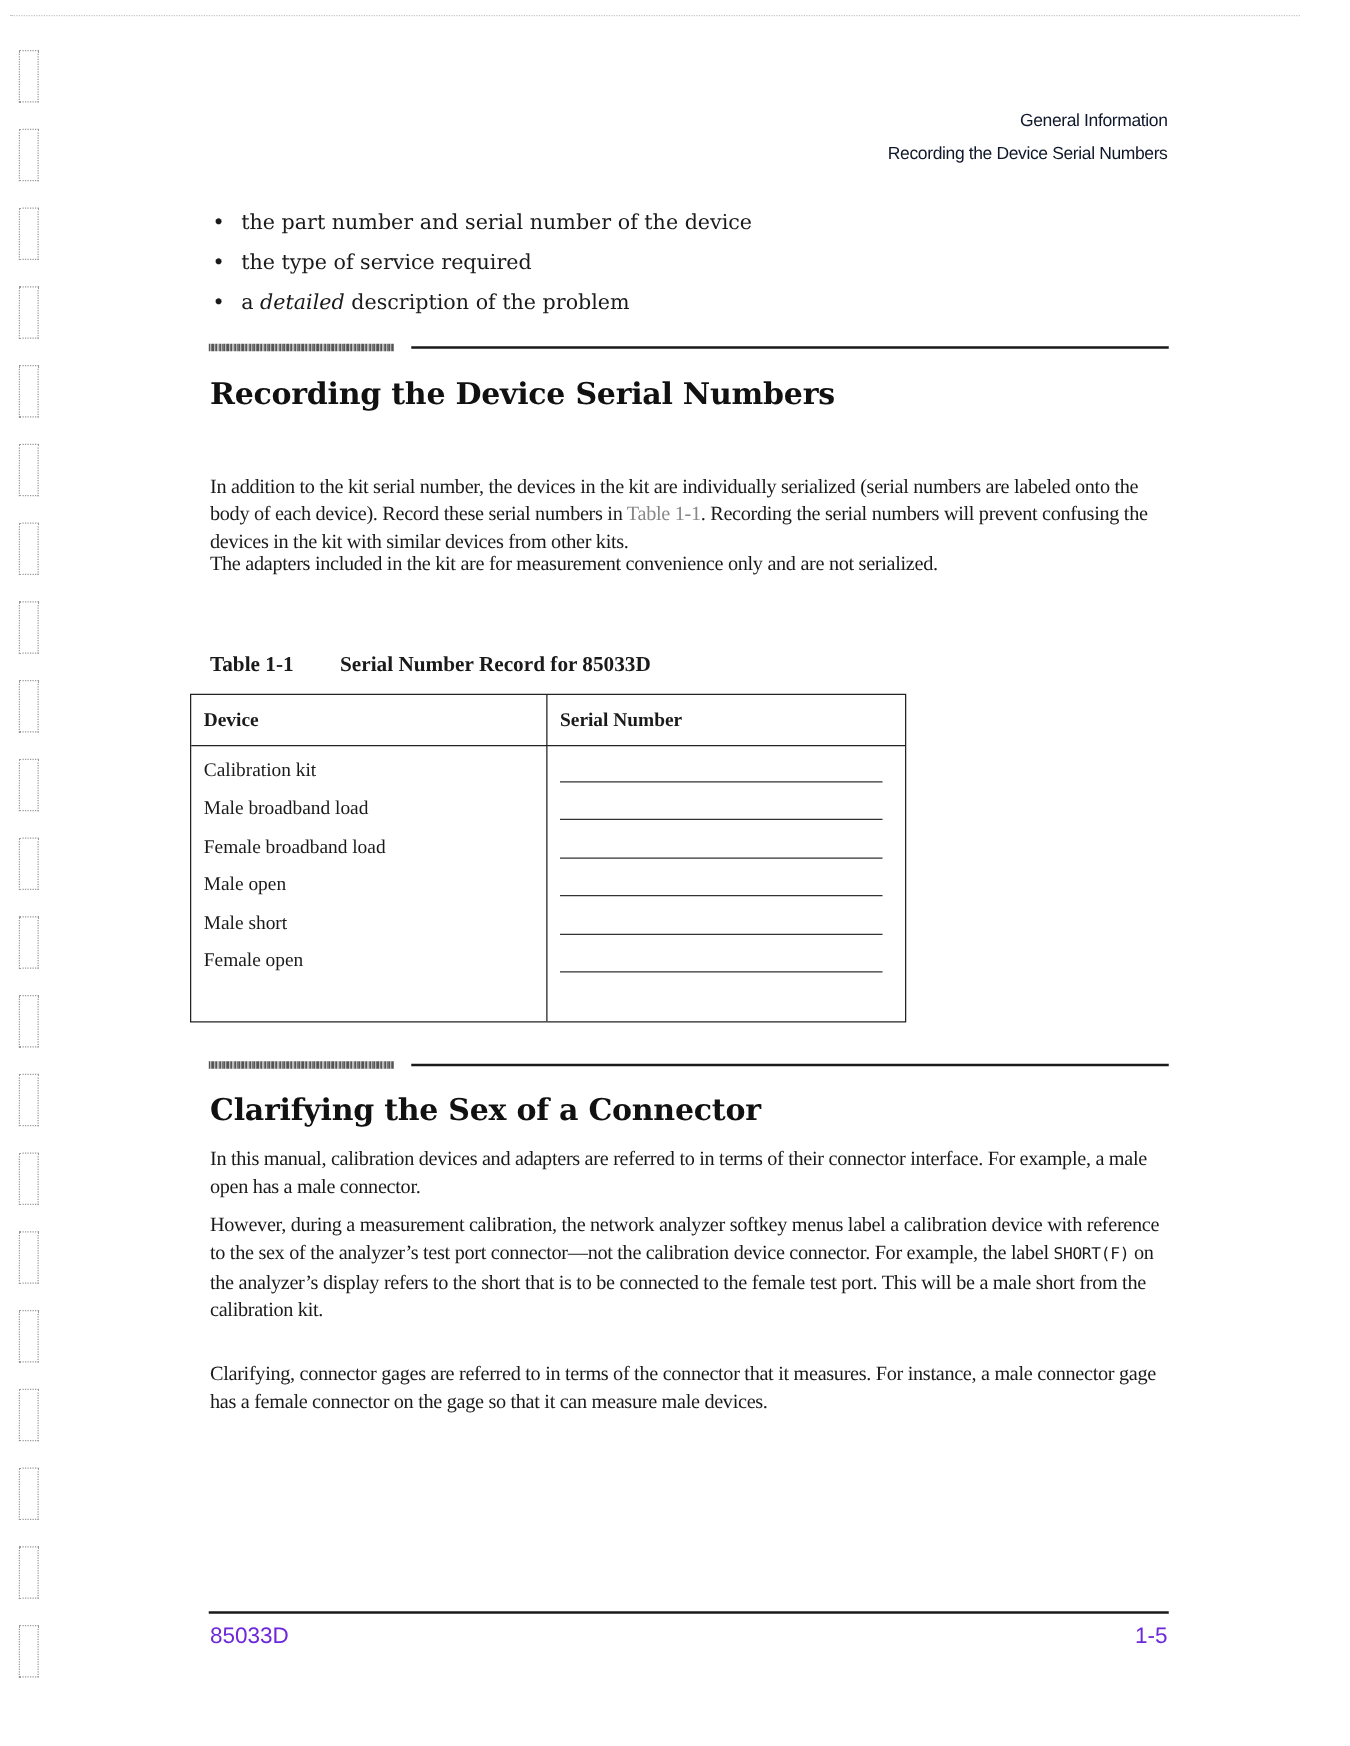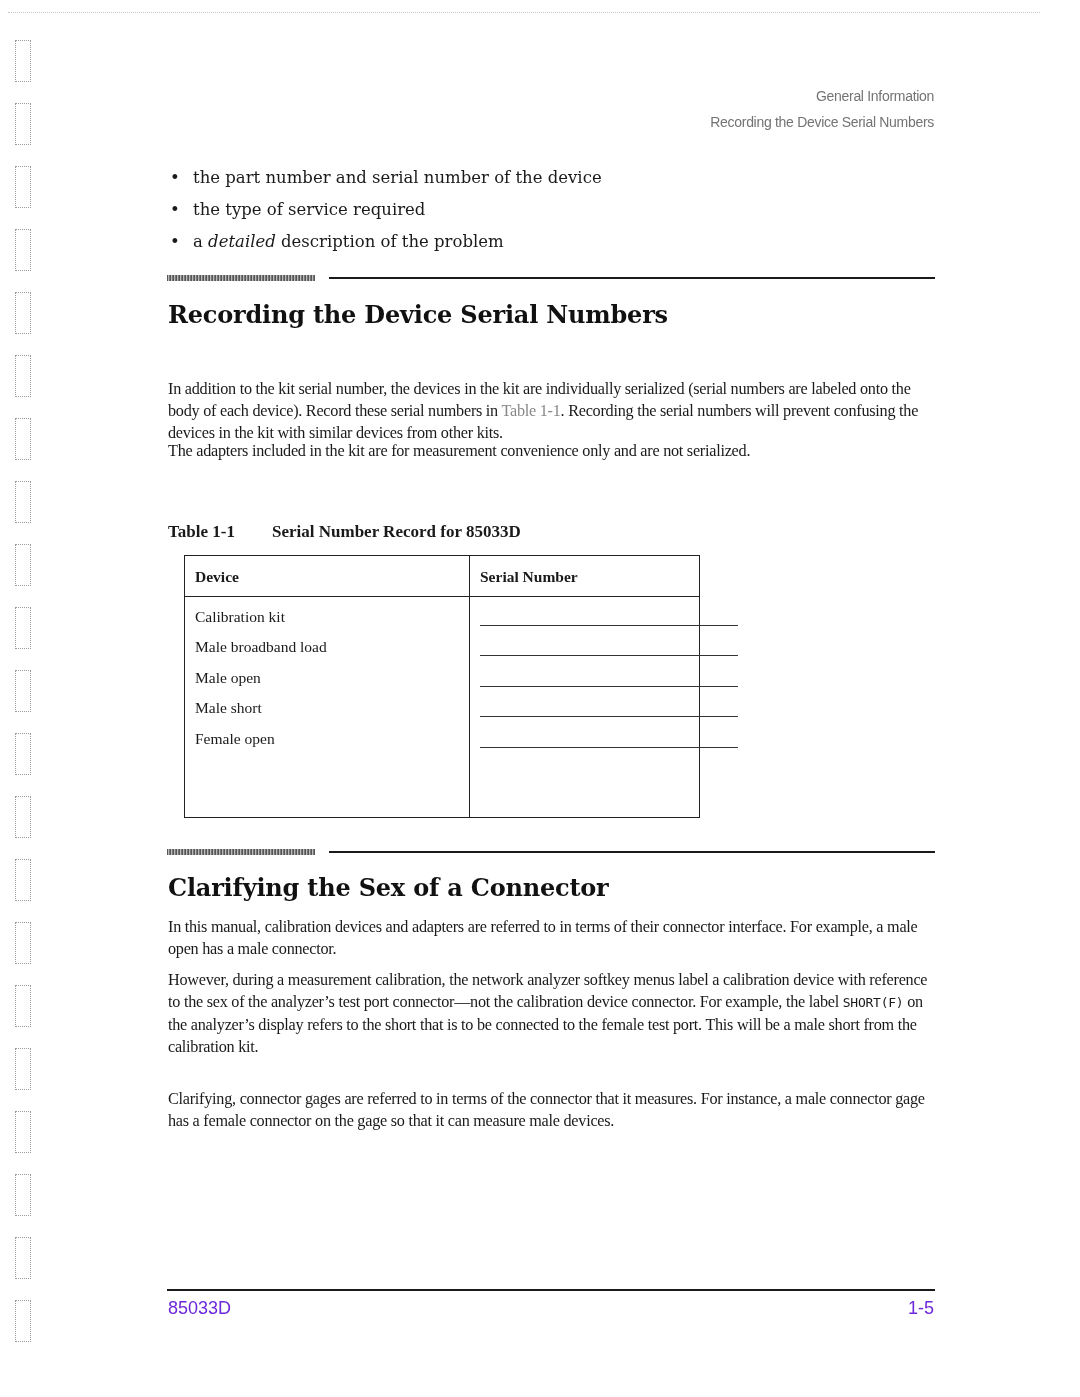--- a/index.html
+++ b/index.html
@@ -18,7 +18,7 @@
     }
     .running-head {
       position: absolute; right: 146px; text-align: right;
-      font-family: "Liberation Sans", sans-serif; color: #737373;
+      font-family: "Liberation Sans", sans-serif; color: #0f172a;
       font-size: 14px; letter-spacing: -0.3px;
     }
     .rh1 { top: 88px; }

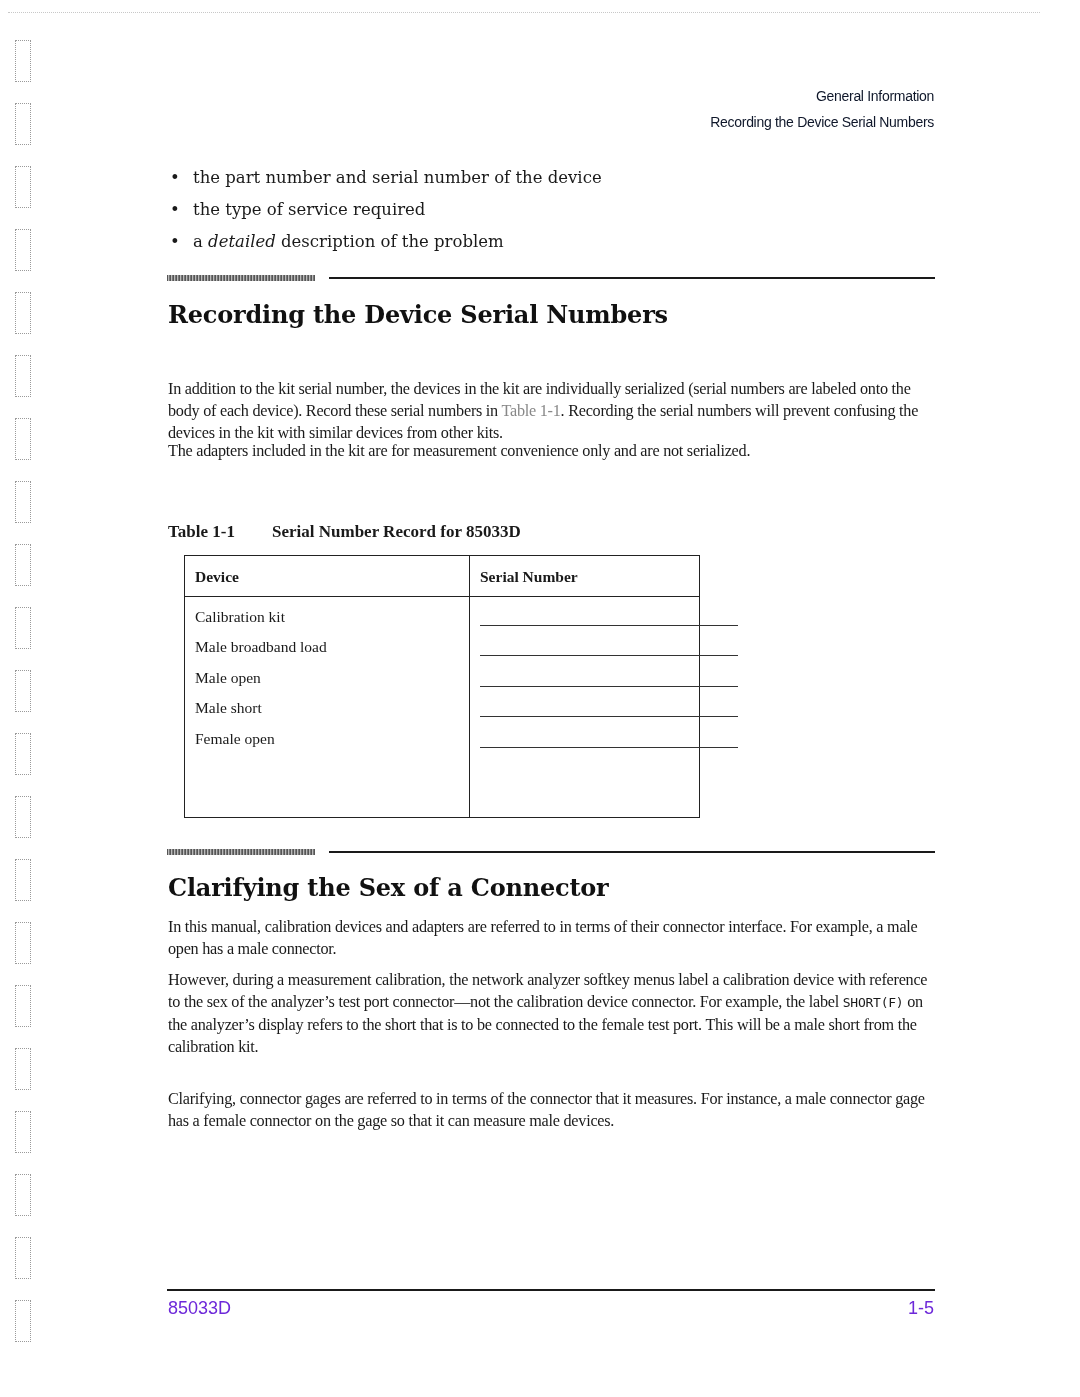--- a/index.html
+++ b/index.html
@@ -54,7 +54,7 @@
     }
     .table-caption .num { display: inline-block; width: 104px; }
     .tbl {
-      position: absolute; left: 184px; top: 555px; width: 516px; height: 263px;
+      position: absolute; left: 152px; top: 555px; width: 573px; height: 263px;
       border: 1px solid #222; box-sizing: border-box;
       font-family: "Liberation Serif", serif;
     }

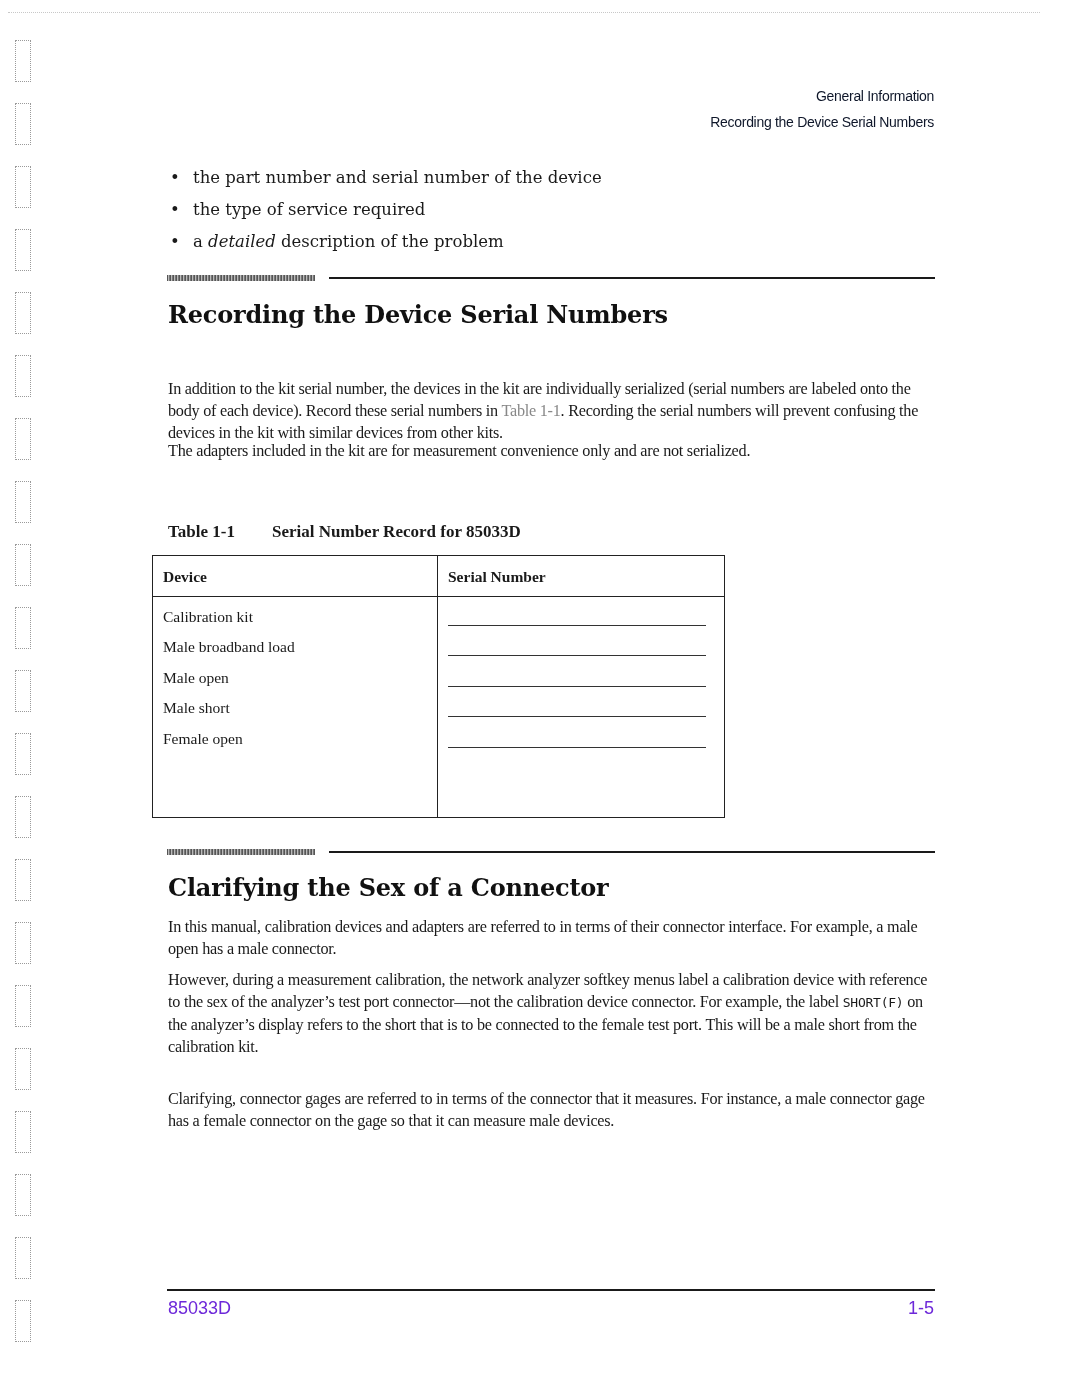--- a/index.html
+++ b/index.html
@@ -154,6 +154,10 @@
         <span class="blank"></span>
       </div>
       <div class="row">
+        <span class="dev">Female broadband load</span>
+        <span class="blank"></span>
+      </div>
+      <div class="row">
         <span class="dev">Male open</span>
         <span class="blank"></span>
       </div>

